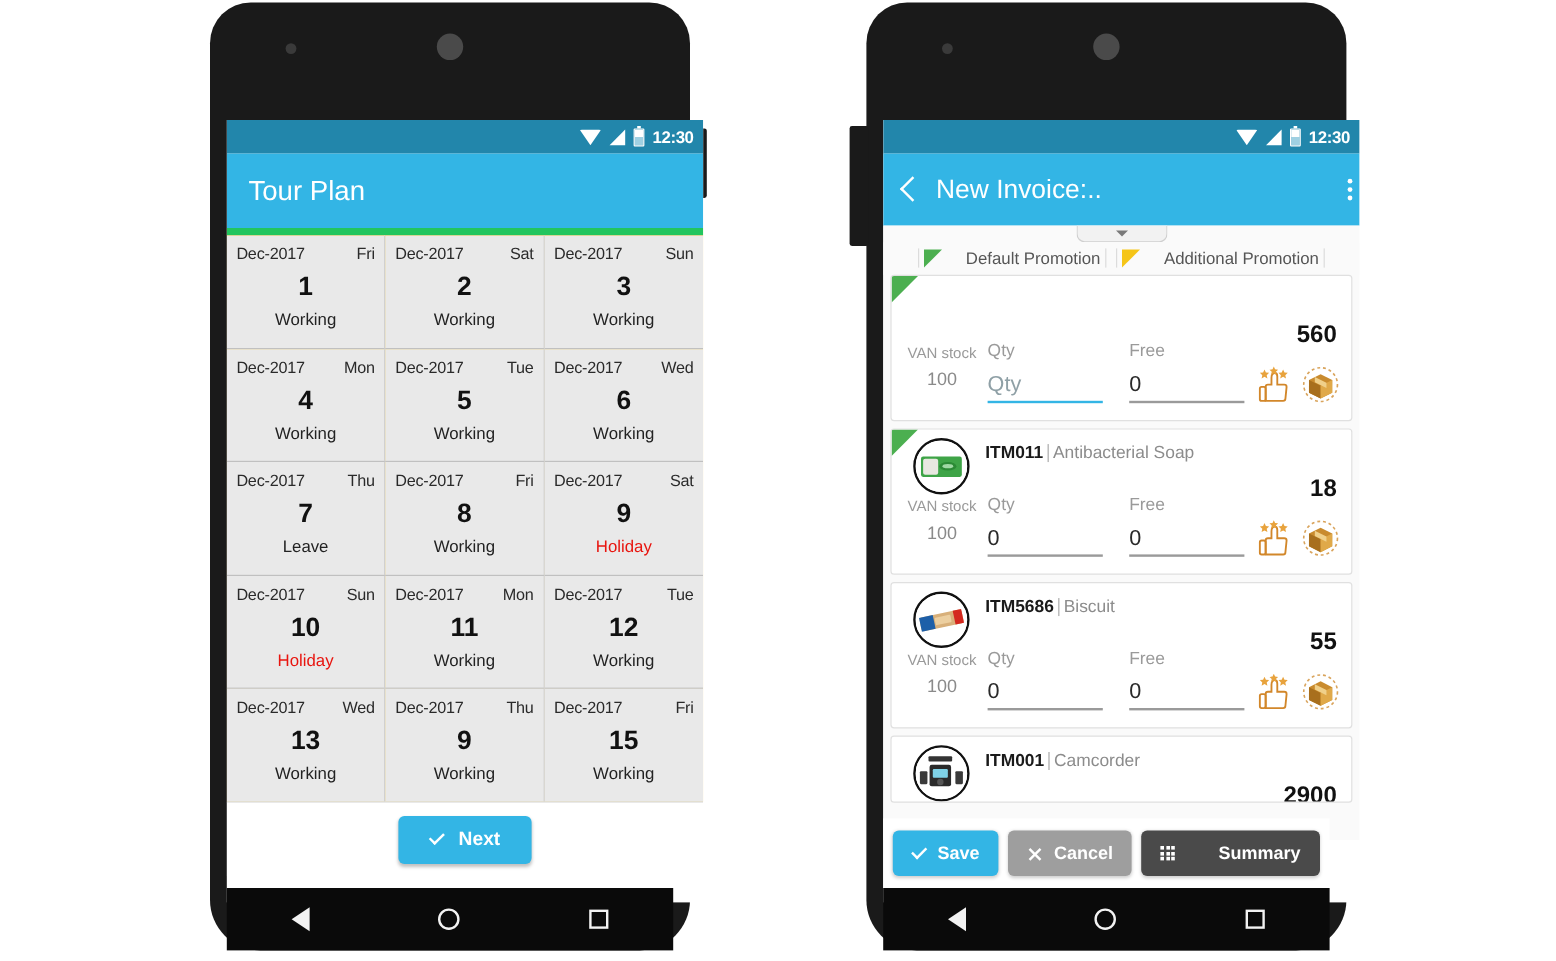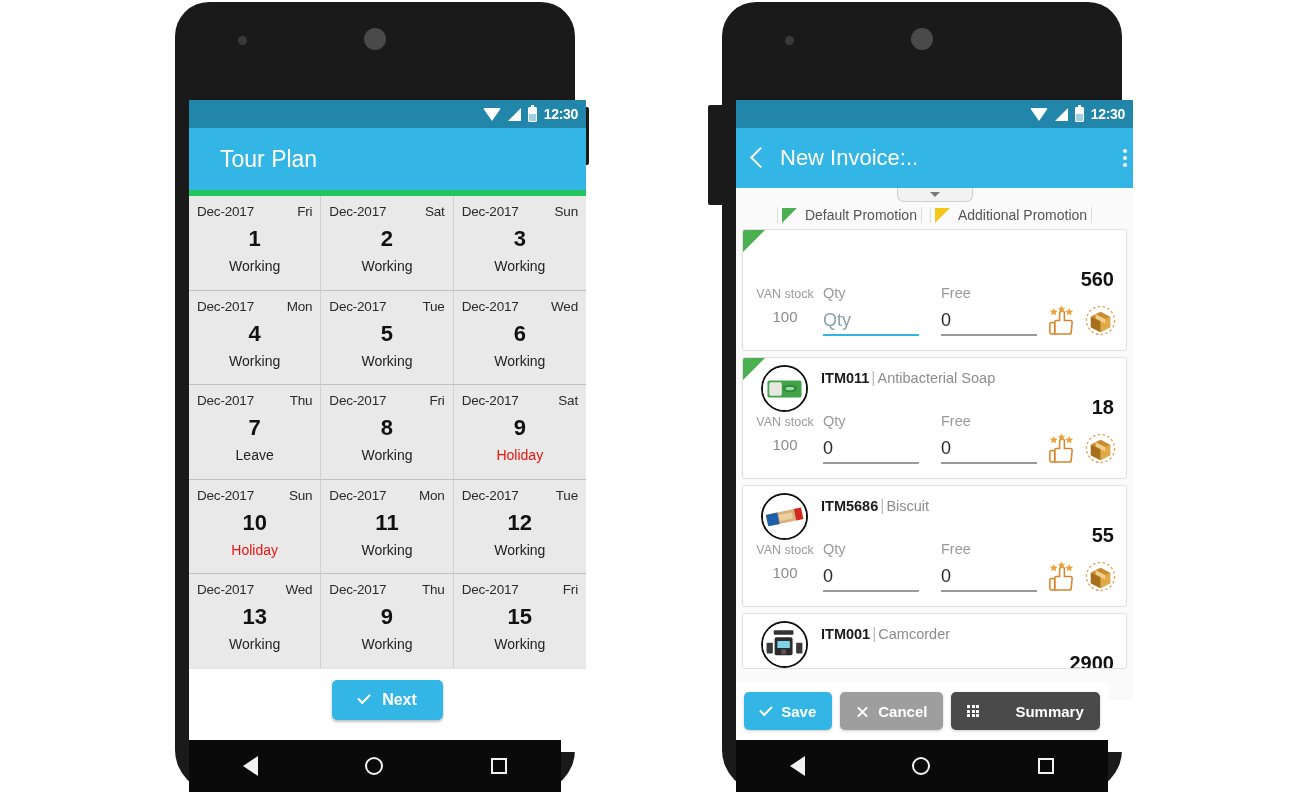--- a/index.html
+++ b/index.html
@@ -95,7 +95,7 @@
     display: flex;
     align-items: center;
   }
-  .appbar.plain { height: 62px; padding-left: 31px; }
+  .appbar.plain { height: 62px; padding-left: 18px; }
   .appbar.nav   { height: 60px; padding: 0 0 0 10px; }
   .appbar-title {
     color: #ffffff; font-size: 23px;

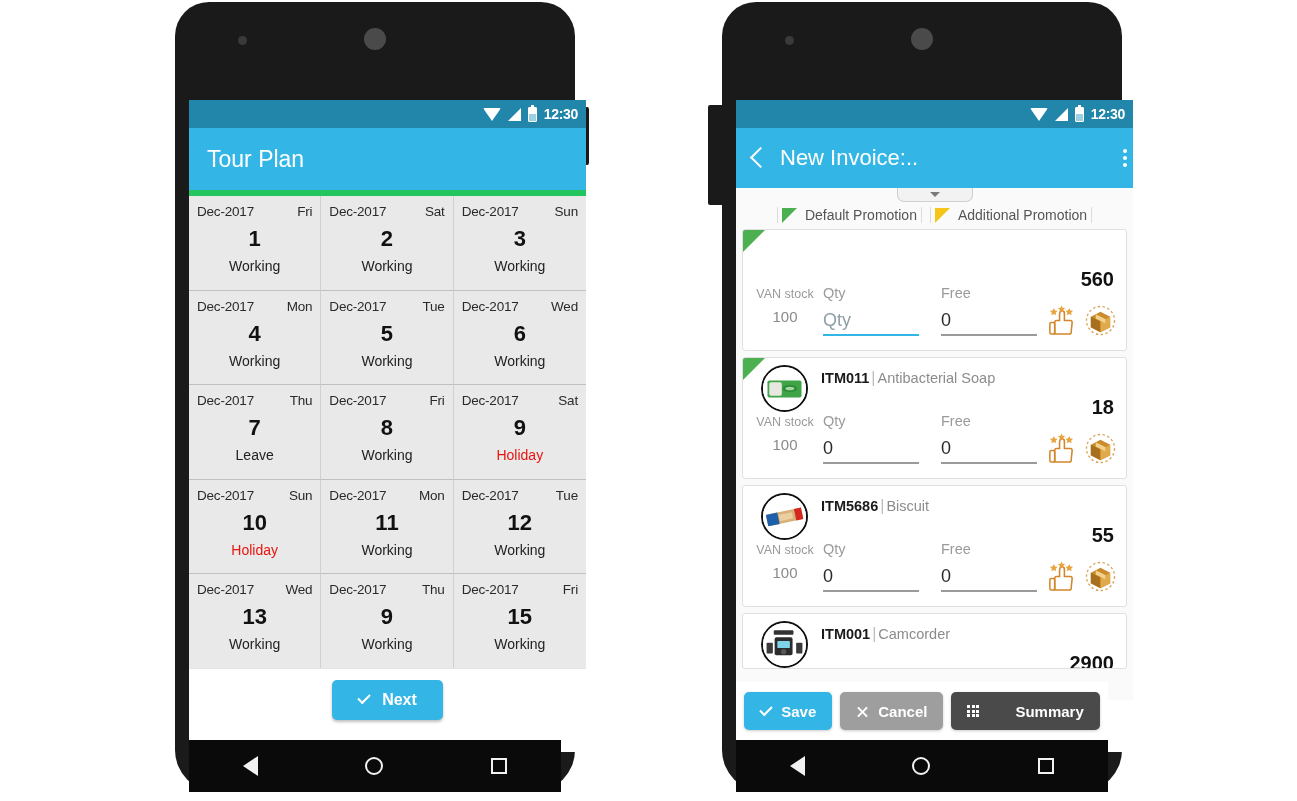--- a/index.html
+++ b/index.html
@@ -230,7 +230,7 @@
     background: #fafafa;
   }
   .promo-chip {
-    display: flex; align-items: center; gap: 8px;
+    display: flex; align-items: center; gap: 20px;
     font-size: 14px; color: #555555;
     border-left: 1px solid #dcdcdc;
     border-right: 1px solid #dcdcdc;

